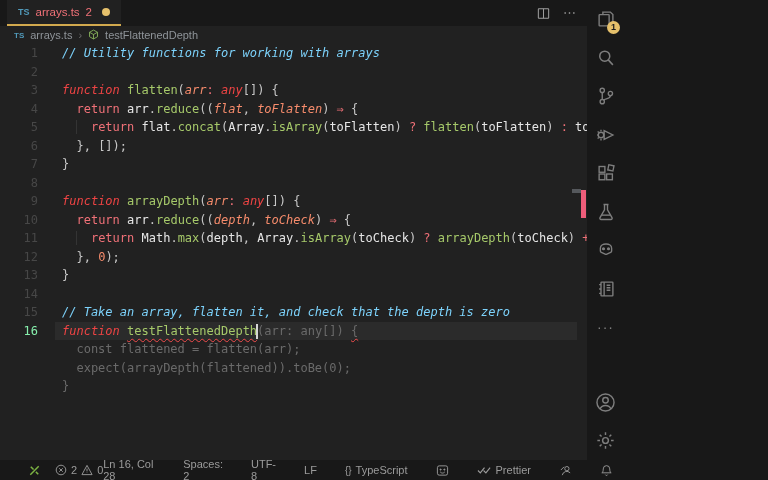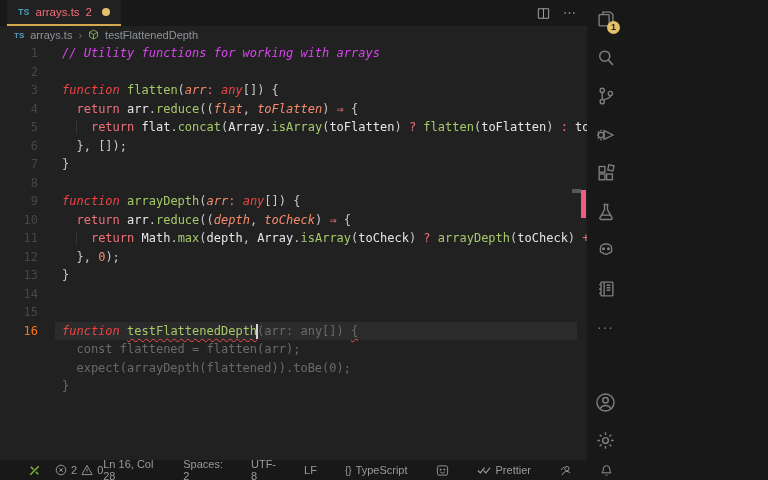--- a/index.html
+++ b/index.html
@@ -36,7 +36,7 @@
   .gutter.active { color:#f97316; }
   .codetxt { padding-left:24px; }
 
-  .cm { color:#d946ef; font-style:italic; }
+  .cm { color:#7dd3fc; font-style:italic; }
   .kw { color:#ef4444; font-style:italic; }
   .fn { color:#a6c96a; }
   .pm { color:#f78c6c; font-style:italic; }

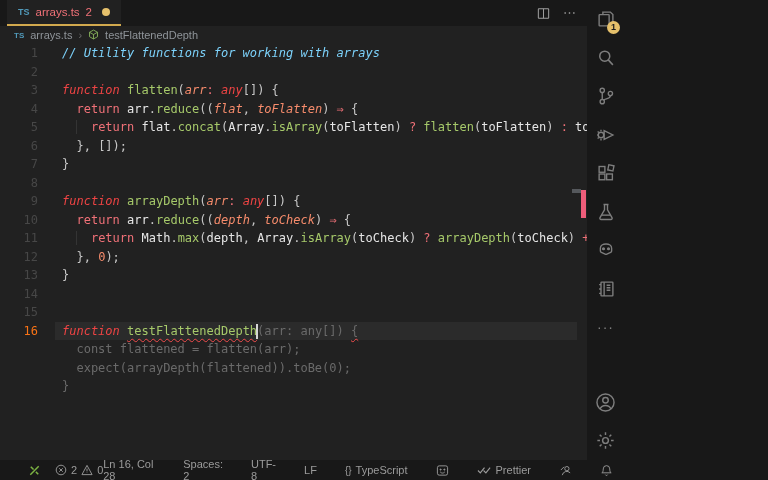--- a/index.html
+++ b/index.html
@@ -130,7 +130,7 @@
           <div class="line"><span class="gutter">12</span><span class="codetxt"><span class="pn">  </span><span class="pn">}, </span><span class="nm">0</span><span class="pn">);</span></span></div>
           <div class="line"><span class="gutter">13</span><span class="codetxt"><span class="pn">}</span></span></div>
           <div class="line"><span class="gutter">14</span><span class="codetxt"></span></div>
-          <div class="line"><span class="gutter">15</span></div>
+          <div class="line"><span class="gutter">15</span><span class="codetxt"><span class="cm">// Take an array, flatten it, and check that the depth is zero</span></span></div>
           <div class="line current"><span class="gutter active">16</span><span class="codetxt"><span class="kw">function </span><span class="fn sq">testFlattenedDepth</span><span class="cursor"></span><span class="gh">(arr: any[]) </span><span class="gh sq">{</span></span></div>
           <div class="line"><span class="gutter"></span><span class="codetxt"><span class="gh">  const flattened = flatten(arr);</span></span></div>
           <div class="line"><span class="gutter"></span><span class="codetxt"><span class="gh">  expect(arrayDepth(flattened)).toBe(0);</span></span></div>

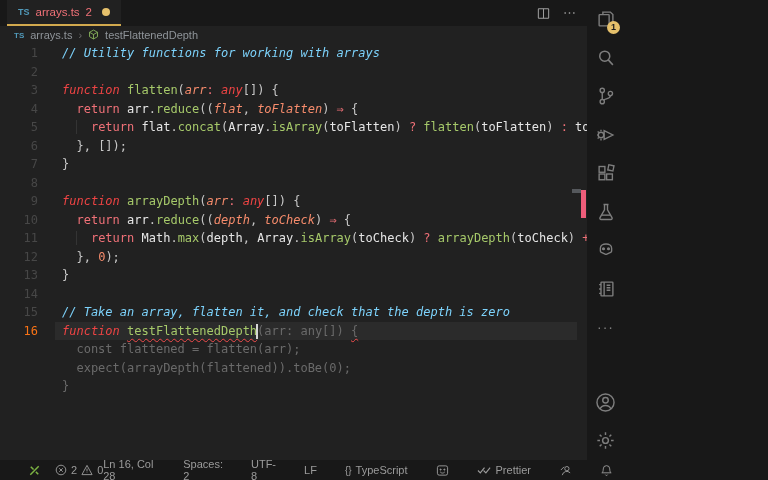--- a/index.html
+++ b/index.html
@@ -33,7 +33,7 @@
   .line.current::before { content:""; position:absolute; left:55px; right:10px; top:0; bottom:0; background:#2b2b2b; }
   .line > * { position:relative; }
   .gutter { flex:none; width:38px; text-align:right; color:#474747; font-size:12px; }
-  .gutter.active { color:#f97316; }
+  .gutter.active { color:#86efac; }
   .codetxt { padding-left:24px; }
 
   .cm { color:#7dd3fc; font-style:italic; }

